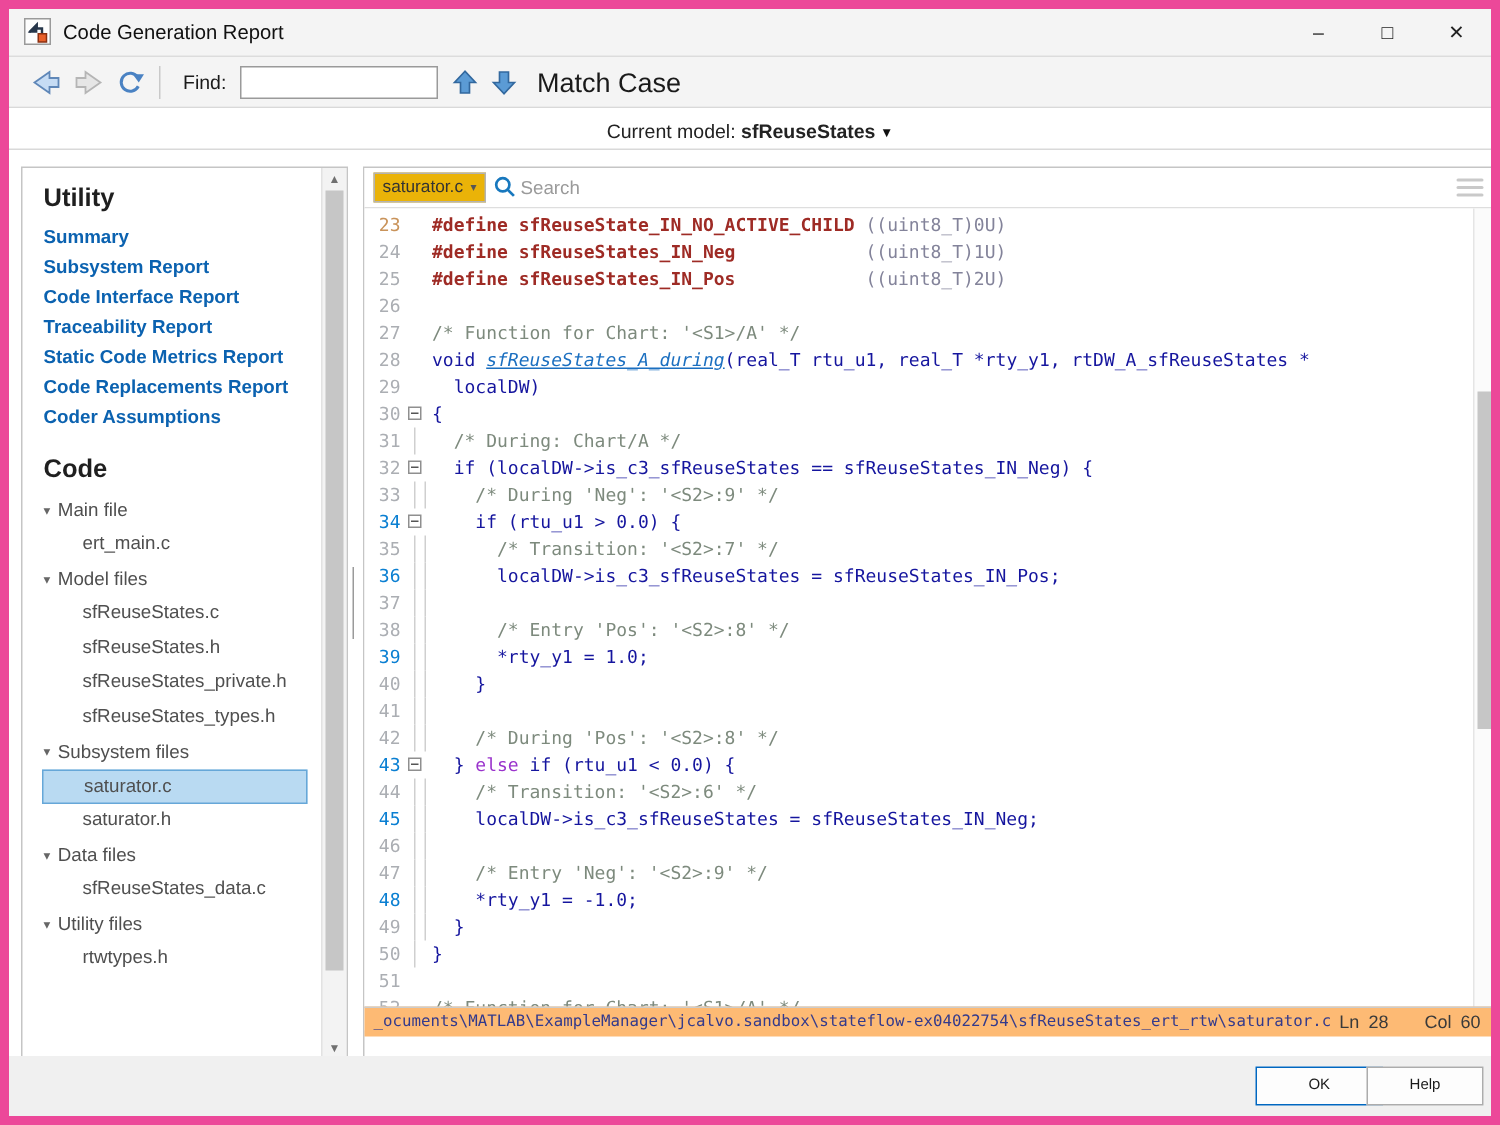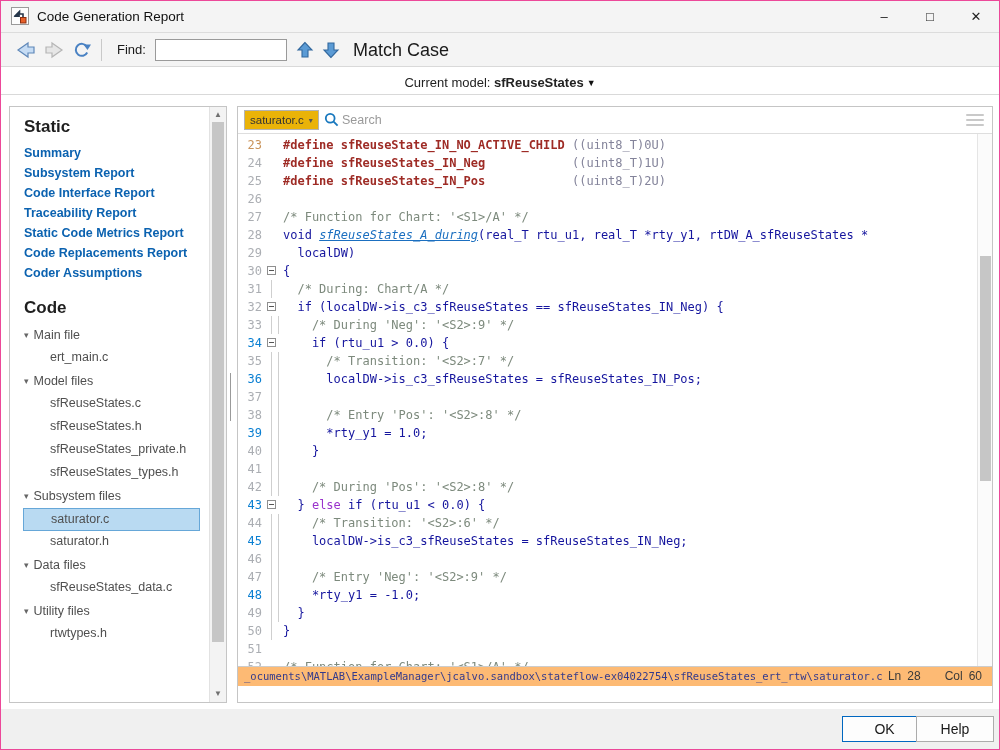--- a/index.html
+++ b/index.html
@@ -4,7 +4,7 @@
 <style>
   * { margin:0; padding:0; box-sizing:border-box; }
   html,body { width:1000px; height:750px; font-family:"Liberation Sans",sans-serif; }
-  .window { position:relative; width:1000px; height:750px; background:#fff; border:1px solid #ec4899; overflow:hidden; }
+  .window { position:relative; width:1000px; height:750px; background:#fff; border:6px solid #ec4899; overflow:hidden; }
 
   
   .titlebar { position:absolute; left:0; top:0; right:0; height:31px; background:#f4f4f4; }

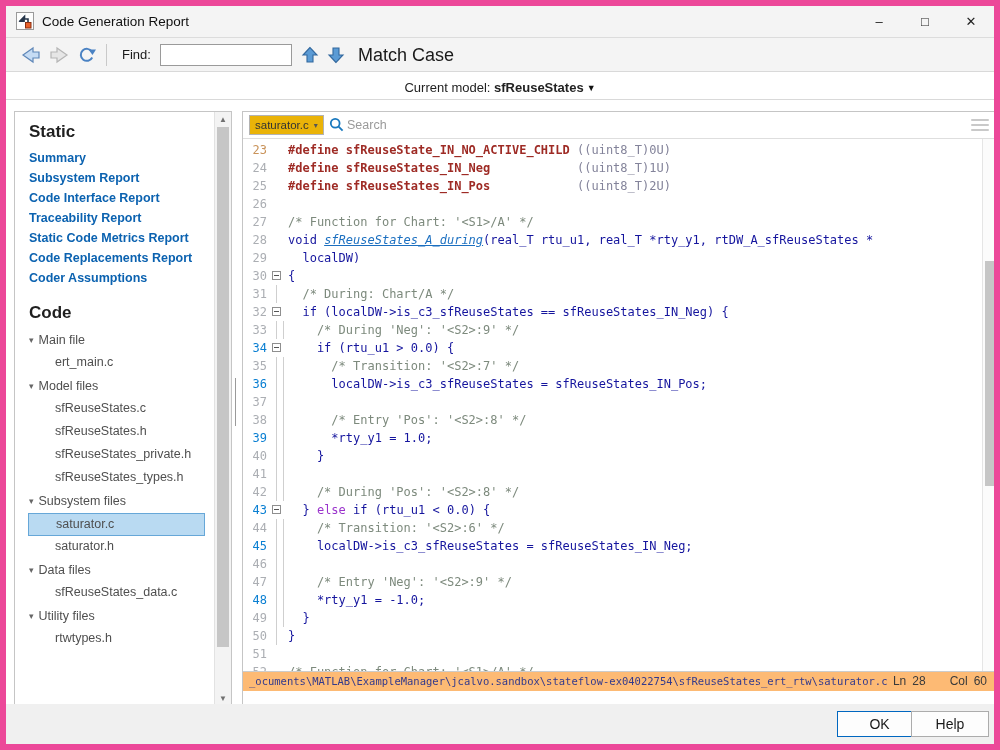--- a/index.html
+++ b/index.html
@@ -137,7 +137,7 @@
 
   <div class="sidebar">
     <div class="sb-inner">
-      <div class="sb-h1">Static</div>
+      <div class="sb-h1">Utility</div>
       <div>
           <div class="slink">Summary</div>
           <div class="slink">Subsystem Report</div>

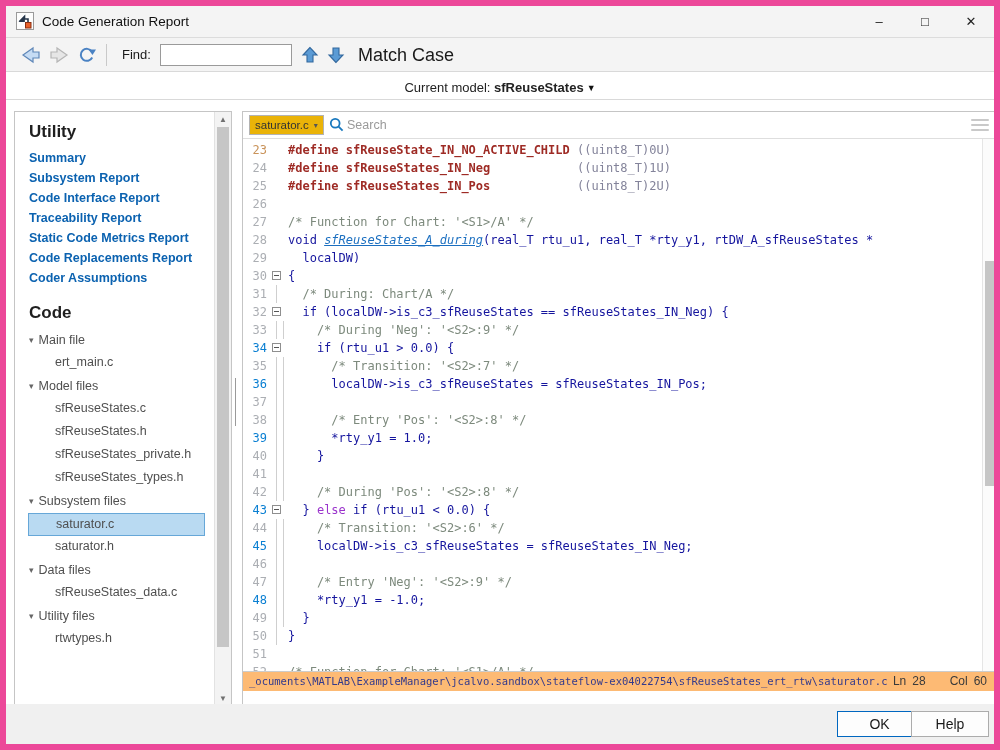--- a/index.html
+++ b/index.html
@@ -84,7 +84,7 @@
 
   
   .footer { position:absolute; left:0; right:0; bottom:0; height:40px; background:#f0f0f0; }
-  .btn { position:absolute; top:7px; height:26px; background:#fdfdfd; font-size:14px; color:#1a1a1a; text-align:center; line-height:24px; cursor:pointer; }
+  .btn { position:absolute; top:7px; height:26px; background:#fdfdfd; font-size:10px; color:#1a1a1a; text-align:center; line-height:24px; cursor:pointer; }
   .btn-ok { right:72px; width:85px; border:1px solid #0067c0; }
   .btn-help { right:5px; width:78px; border:1px solid #acacac; }
 </style>

